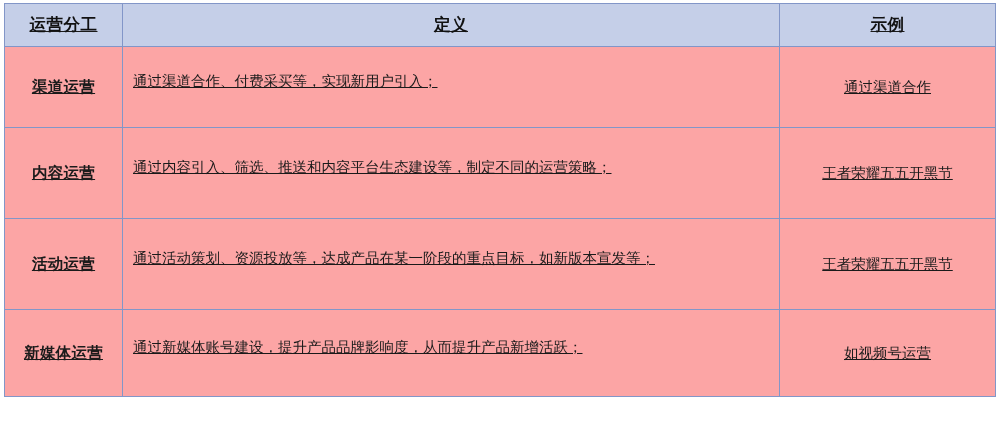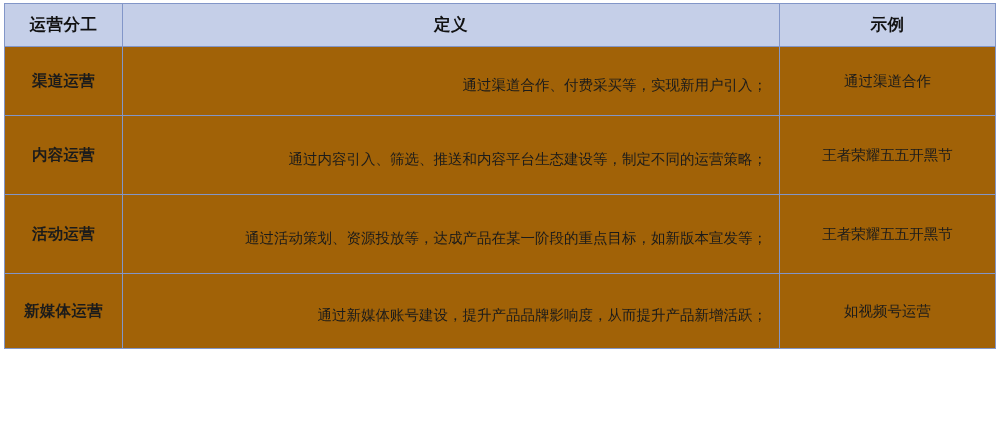--- a/index.html
+++ b/index.html
@@ -18,6 +18,7 @@
     height: 426px;
     box-sizing: border-box;
     padding: 3px 4px 4px 4px;
+    text-decoration: underline;
   }
   table.ops-table {
     border-collapse: collapse;

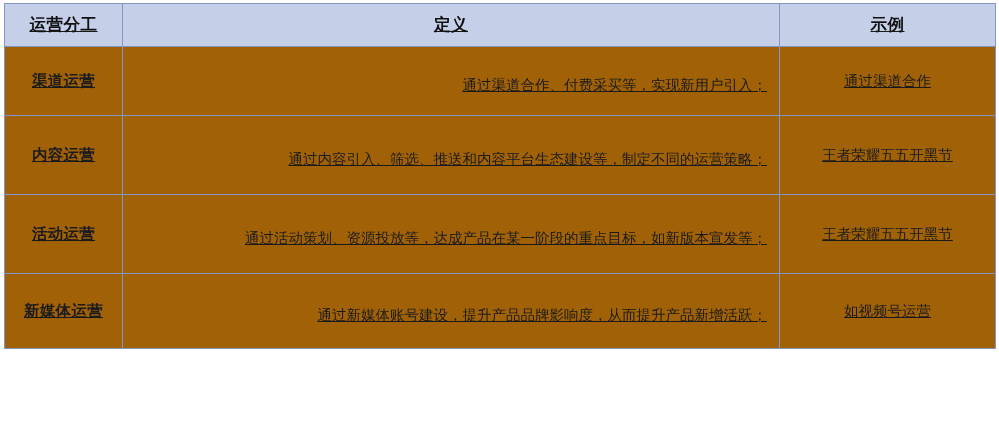--- a/index.html
+++ b/index.html
@@ -45,7 +45,7 @@
     color: #111111;
   }
   tbody td {
-    background: #a16207;
+    background: #fca5a5;
     font-size: 14.5px;
     line-height: 1.55;
     color: #1b1b1b;

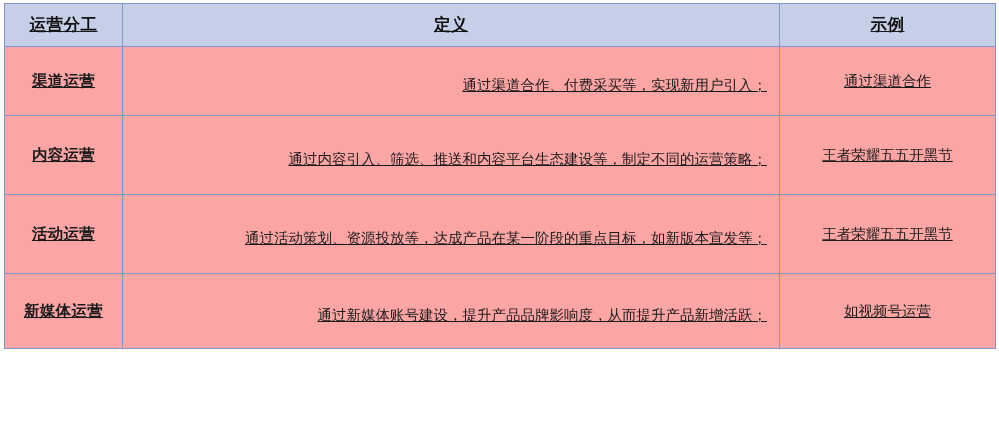--- a/index.html
+++ b/index.html
@@ -58,8 +58,8 @@
     letter-spacing: 0.3px;
   }
   tbody td.def {
-    text-align: right;
-    padding: 8px 12px 0 10px;
+    text-align: left;
+    padding: 8px 12px 20px 10px;
   }
   tbody td.ex {
     text-align: center;

